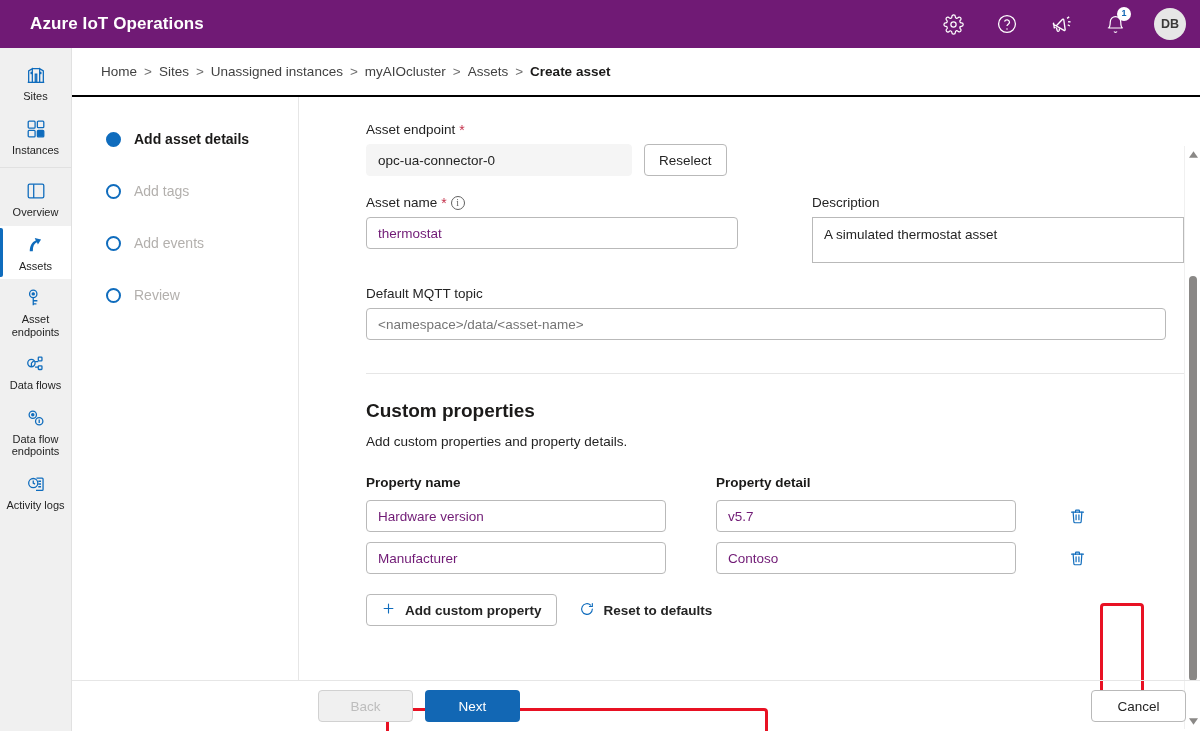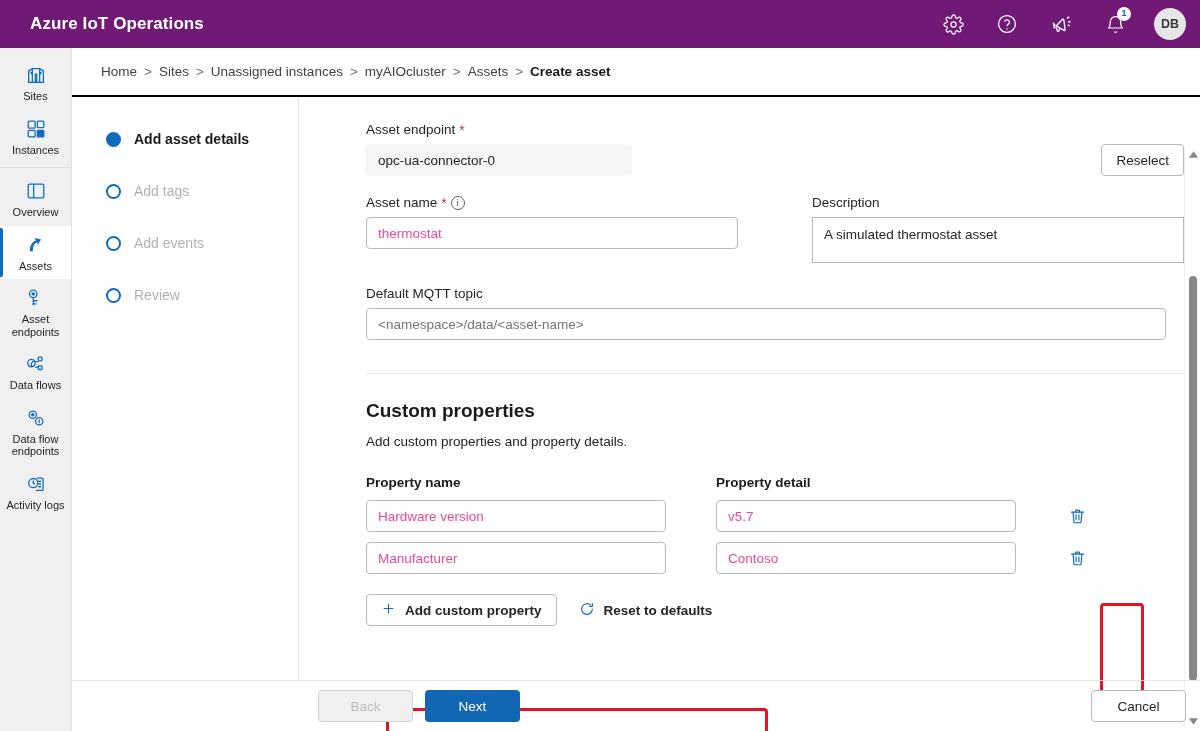--- a/index.html
+++ b/index.html
@@ -130,7 +130,7 @@
     font-family: "Liberation Sans", sans-serif;
   }
 
-  .row-endpoint { display: flex; align-items: flex-end; gap: 20px; justify-content: space-between; }
+  .row-endpoint { display: flex; align-items: flex-end; gap: 12px; }
   .row-2col { display: flex; gap: 74px; margin-top: 19px; }
   .col-left { width: 375px; }
   .col-right { width: 375px; }

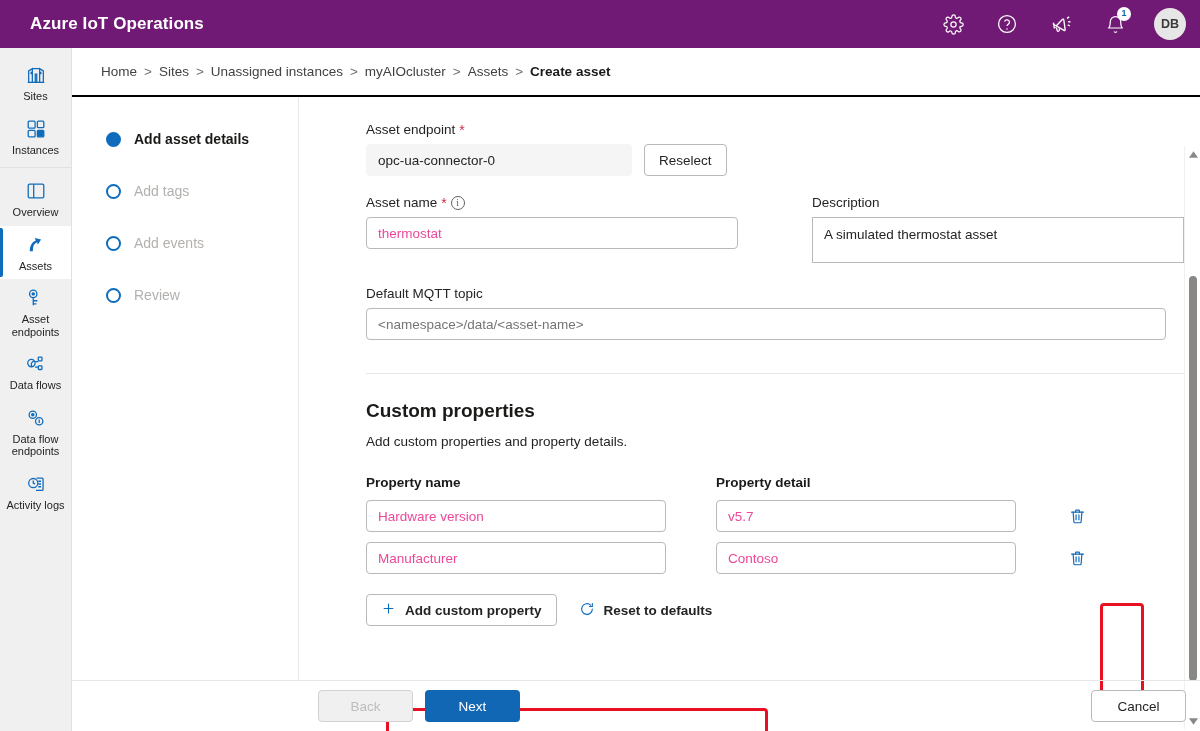--- a/index.html
+++ b/index.html
@@ -117,7 +117,7 @@
   }
   .inp {
     height: 32px; border: 1px solid #b9b9b9; border-radius: 4px;
-    background: #ffffff; font-size: 13.5px; color: #ec4899;
+    background: #ffffff; font-size: 13.5px; color: #701a75;
     padding: 0 11px; line-height: 30px; outline: none;
     font-family: "Liberation Sans", sans-serif; width: 100%;
   }

